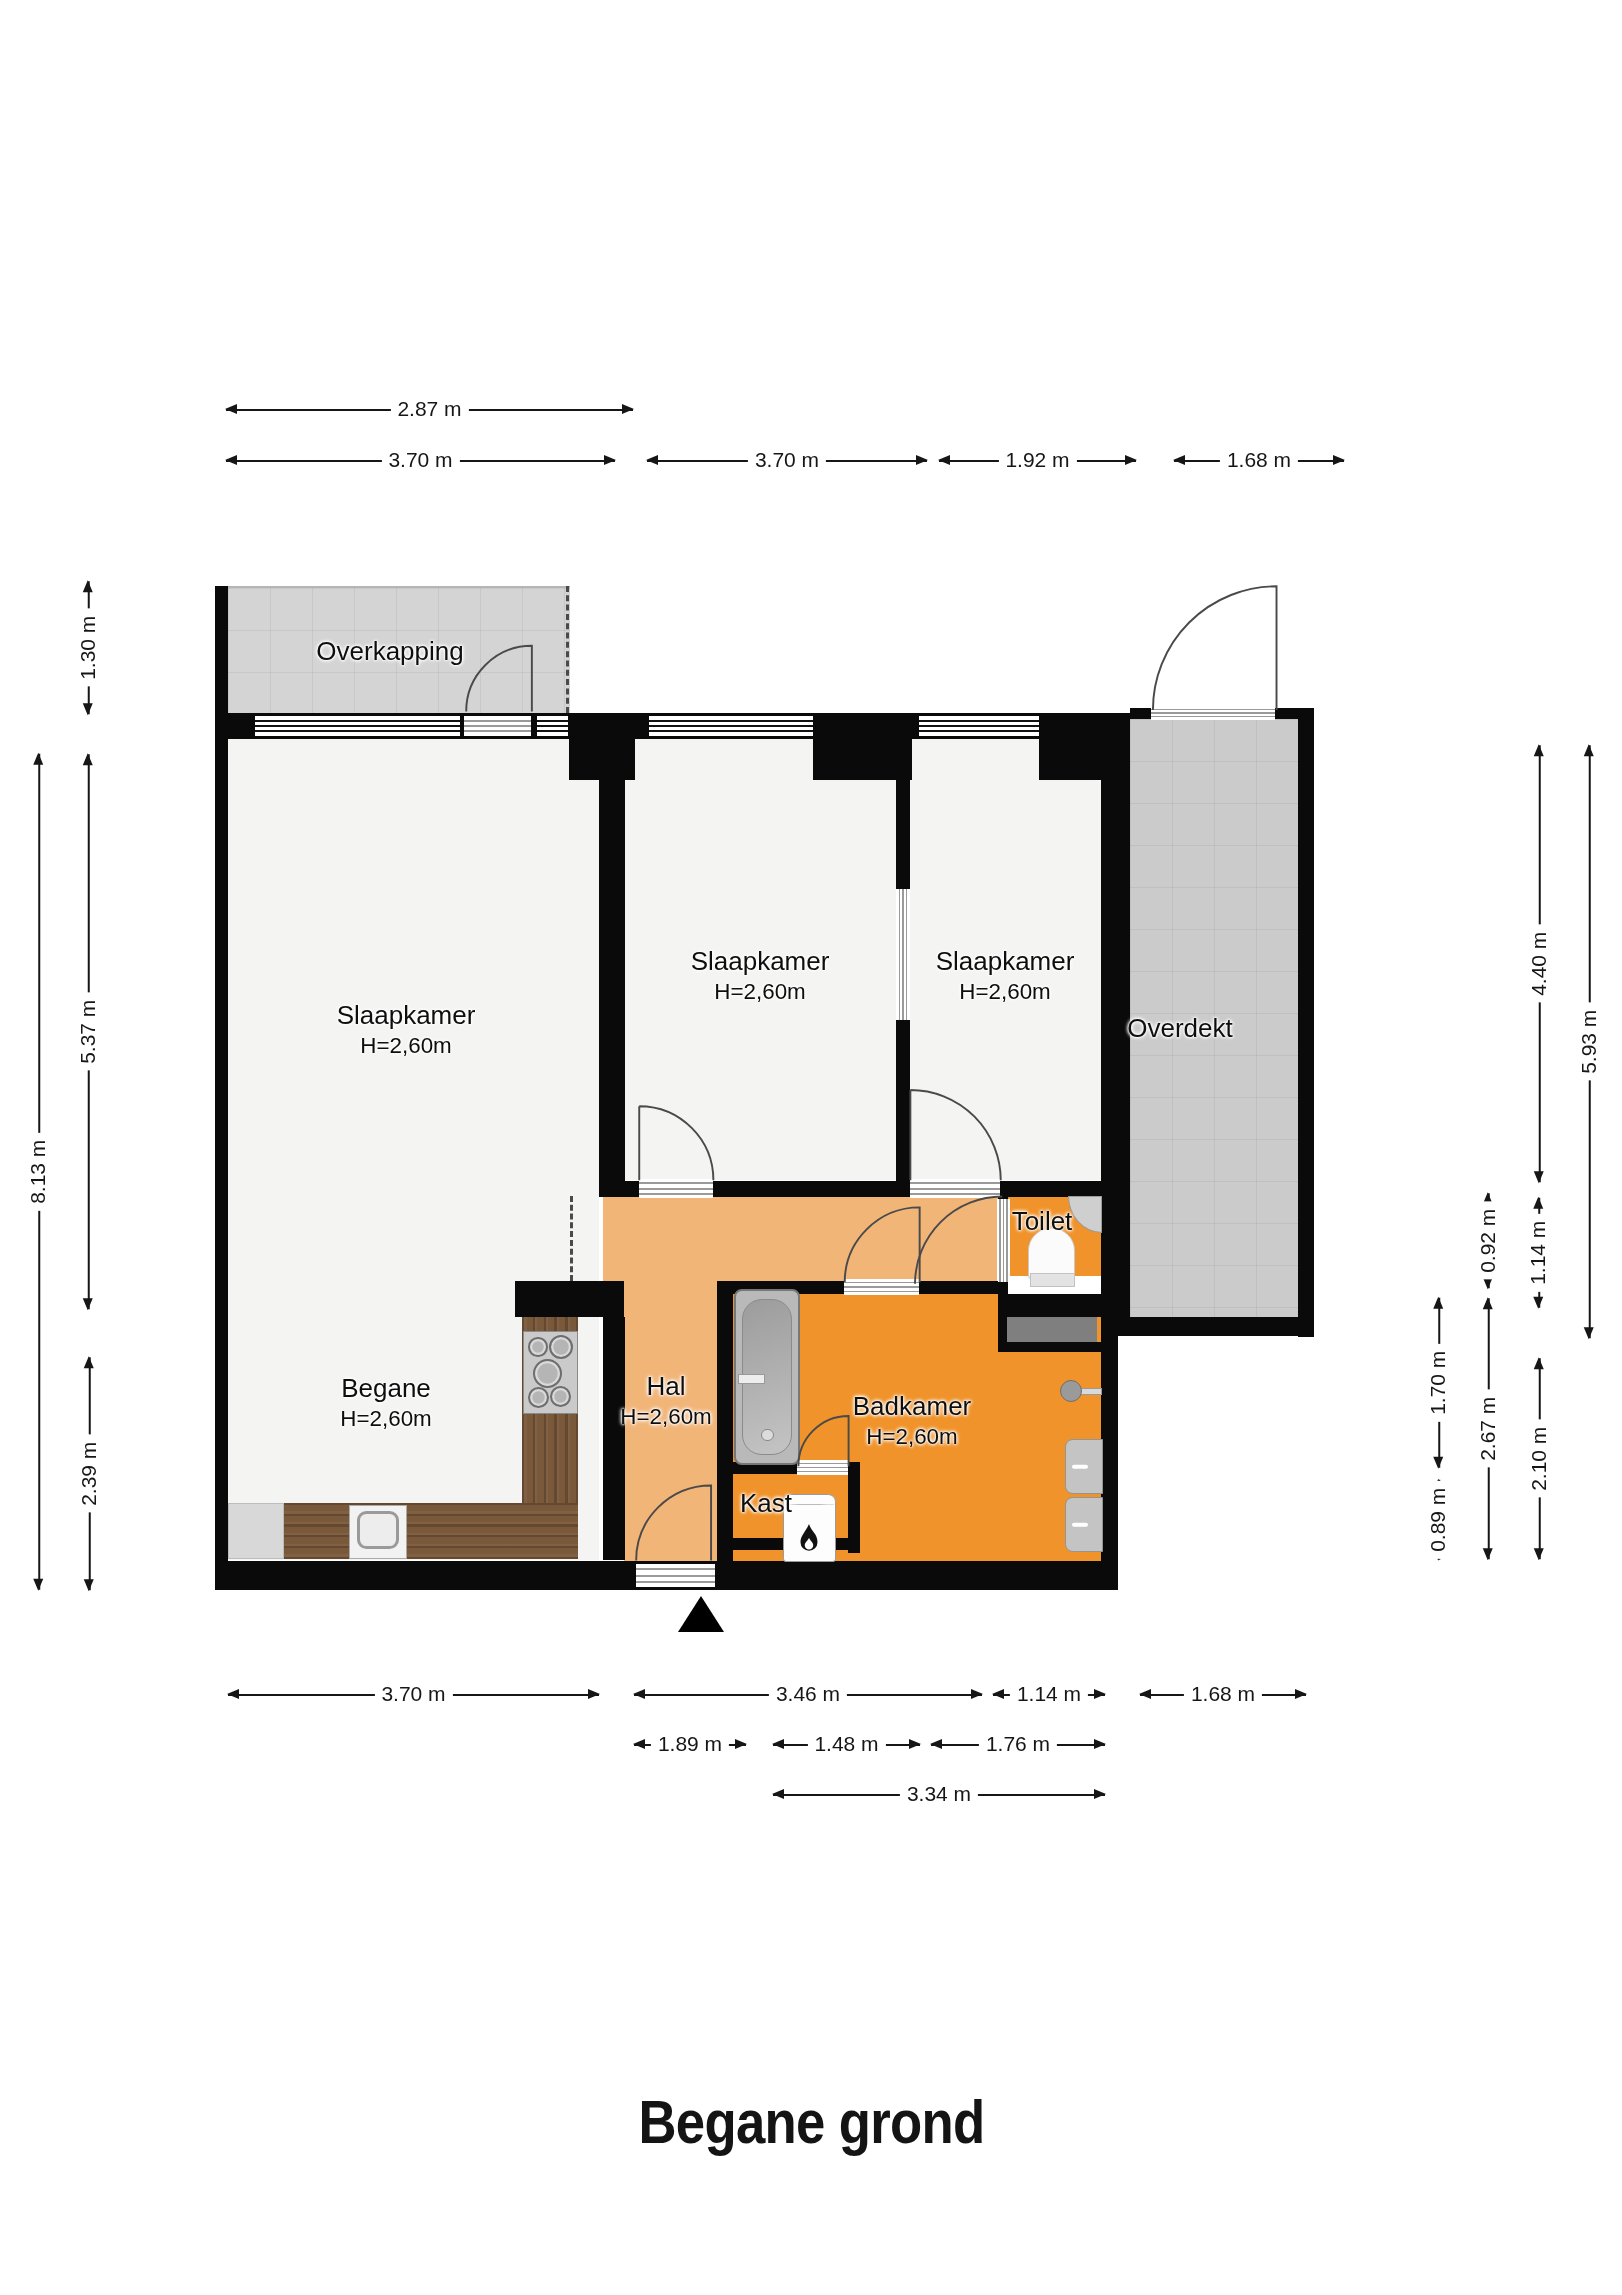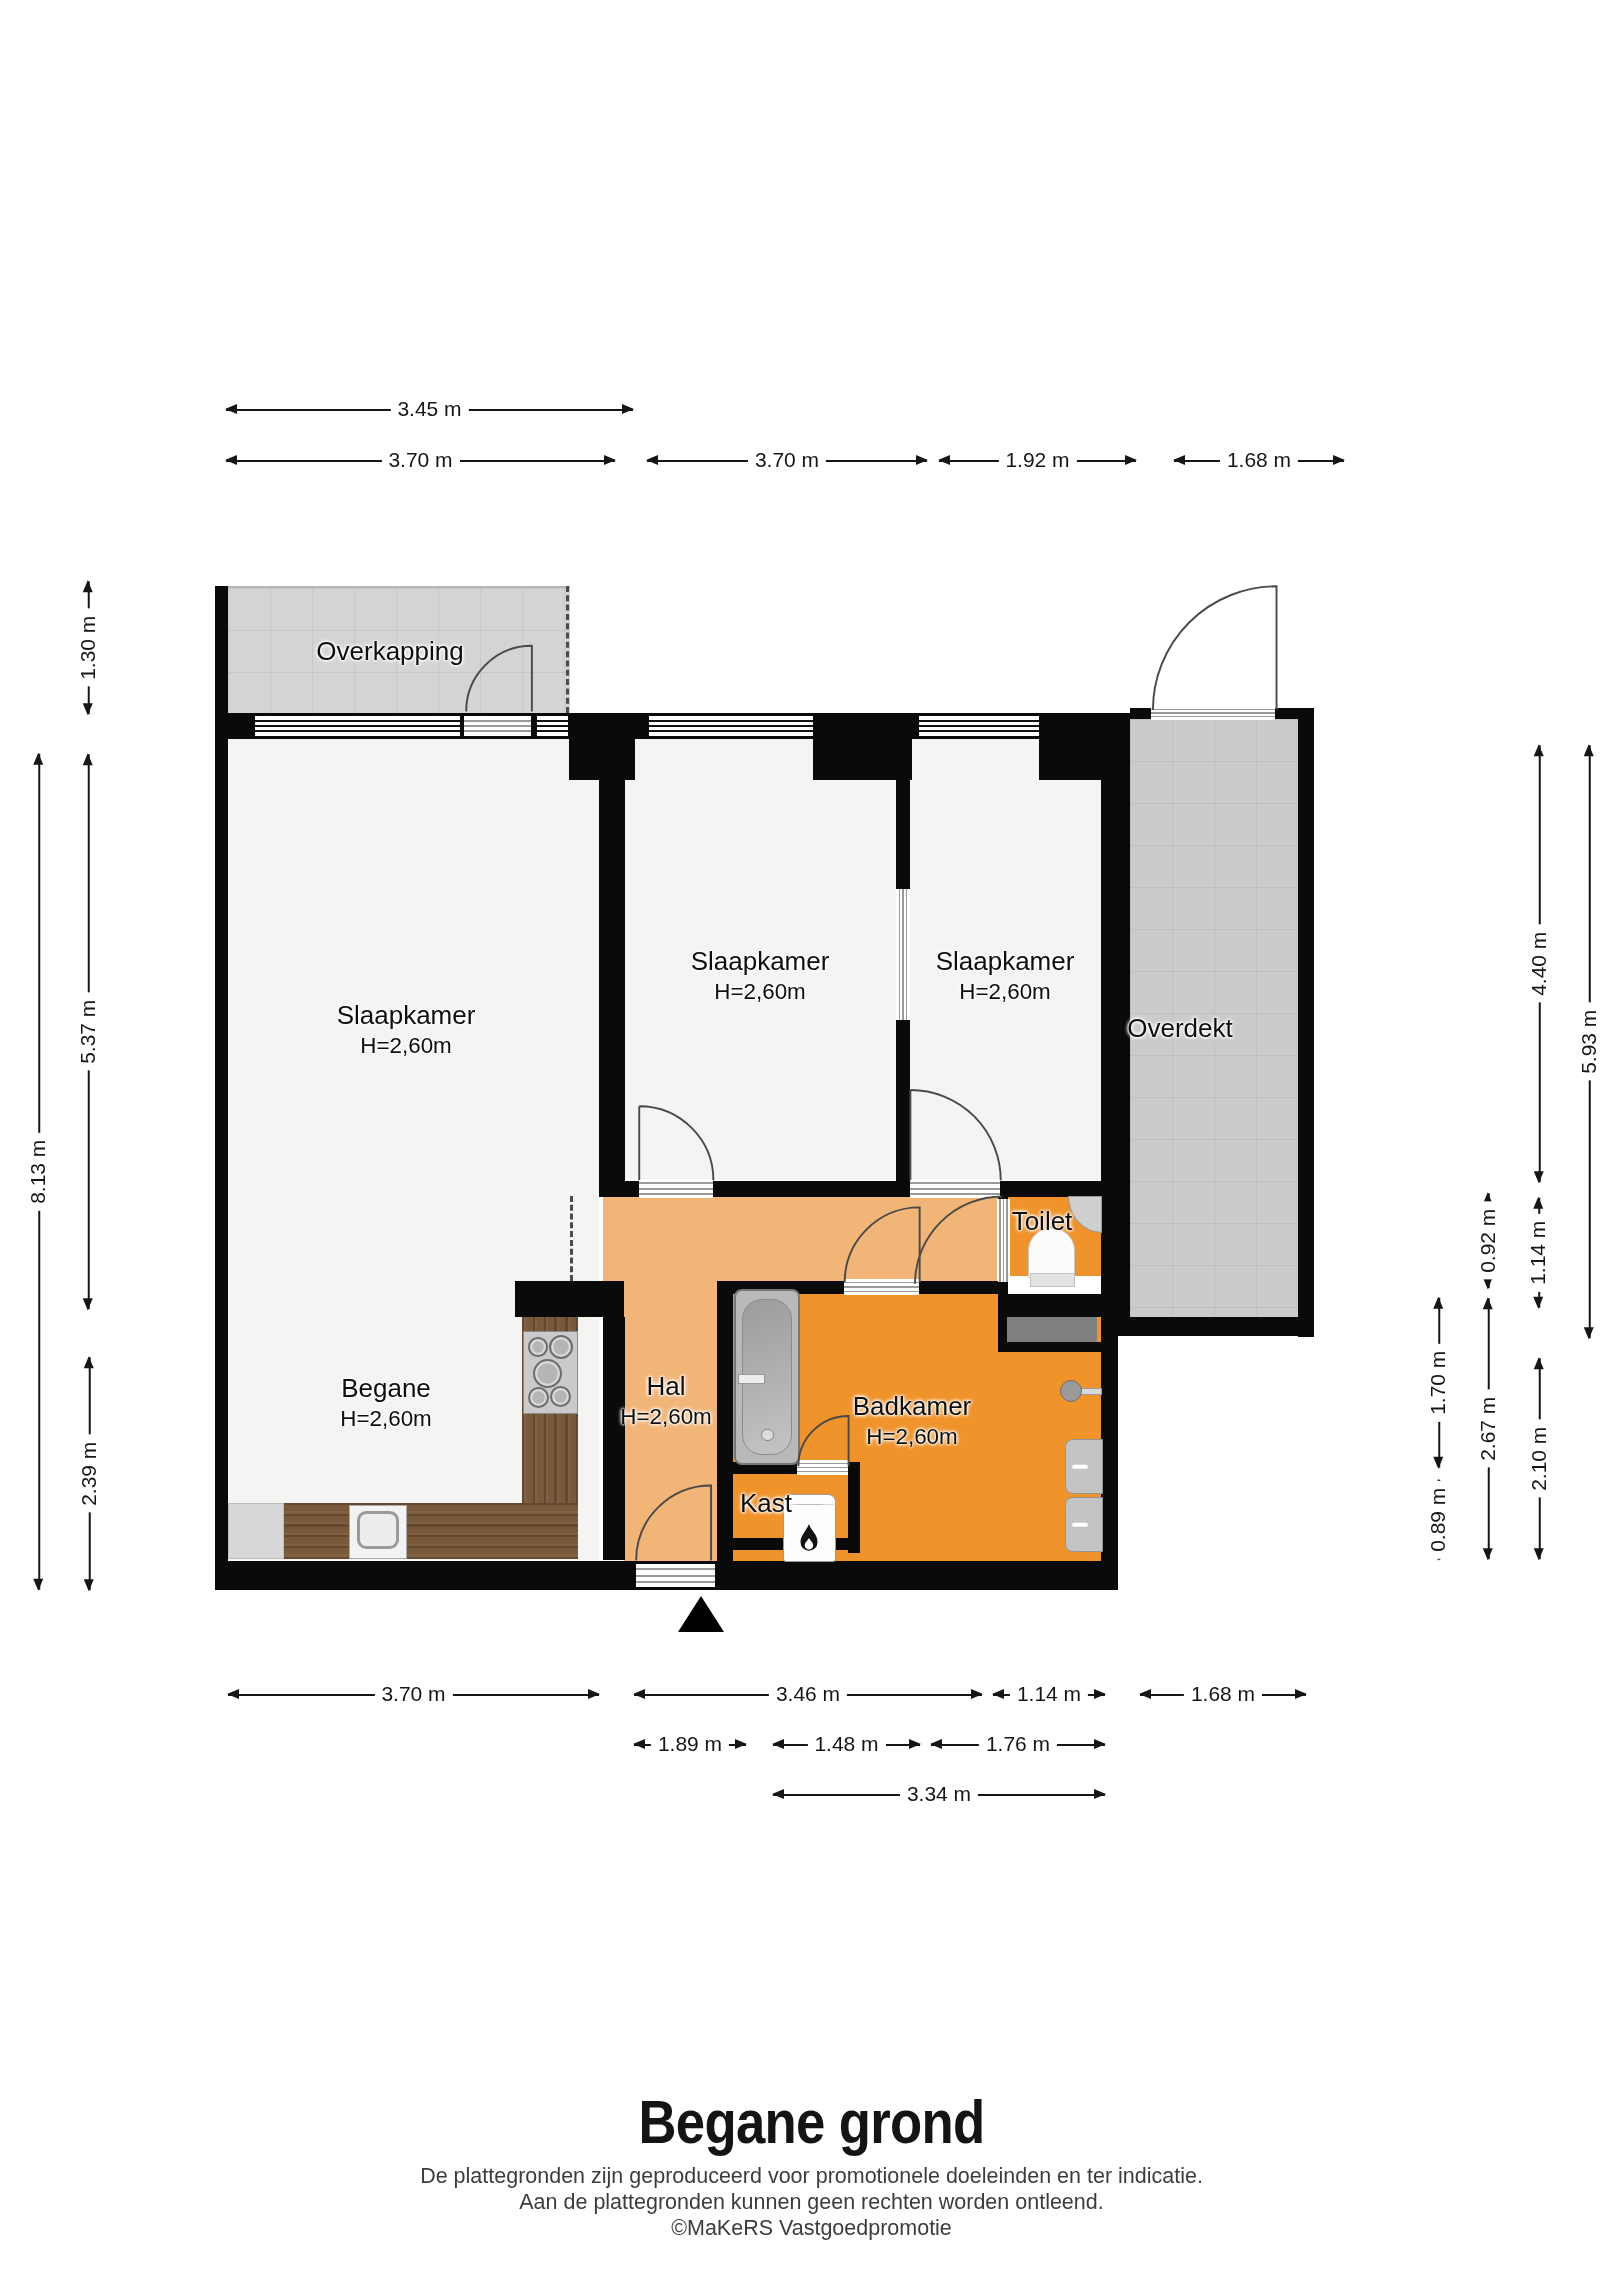--- a/index.html
+++ b/index.html
@@ -229,7 +229,7 @@
       <div class="dim" style="width: 407px; left: 226px; top: 409px;">
         <span class="ah l"></span>
         <span class="ah r"></span>
-        <span class="dlabel">3.45 m</span>
+        <span class="dlabel">2.87 m</span>
       </div>
       <div class="dim" style="width: 389px; left: 226px; top: 460px;">
         <span class="ah l"></span>

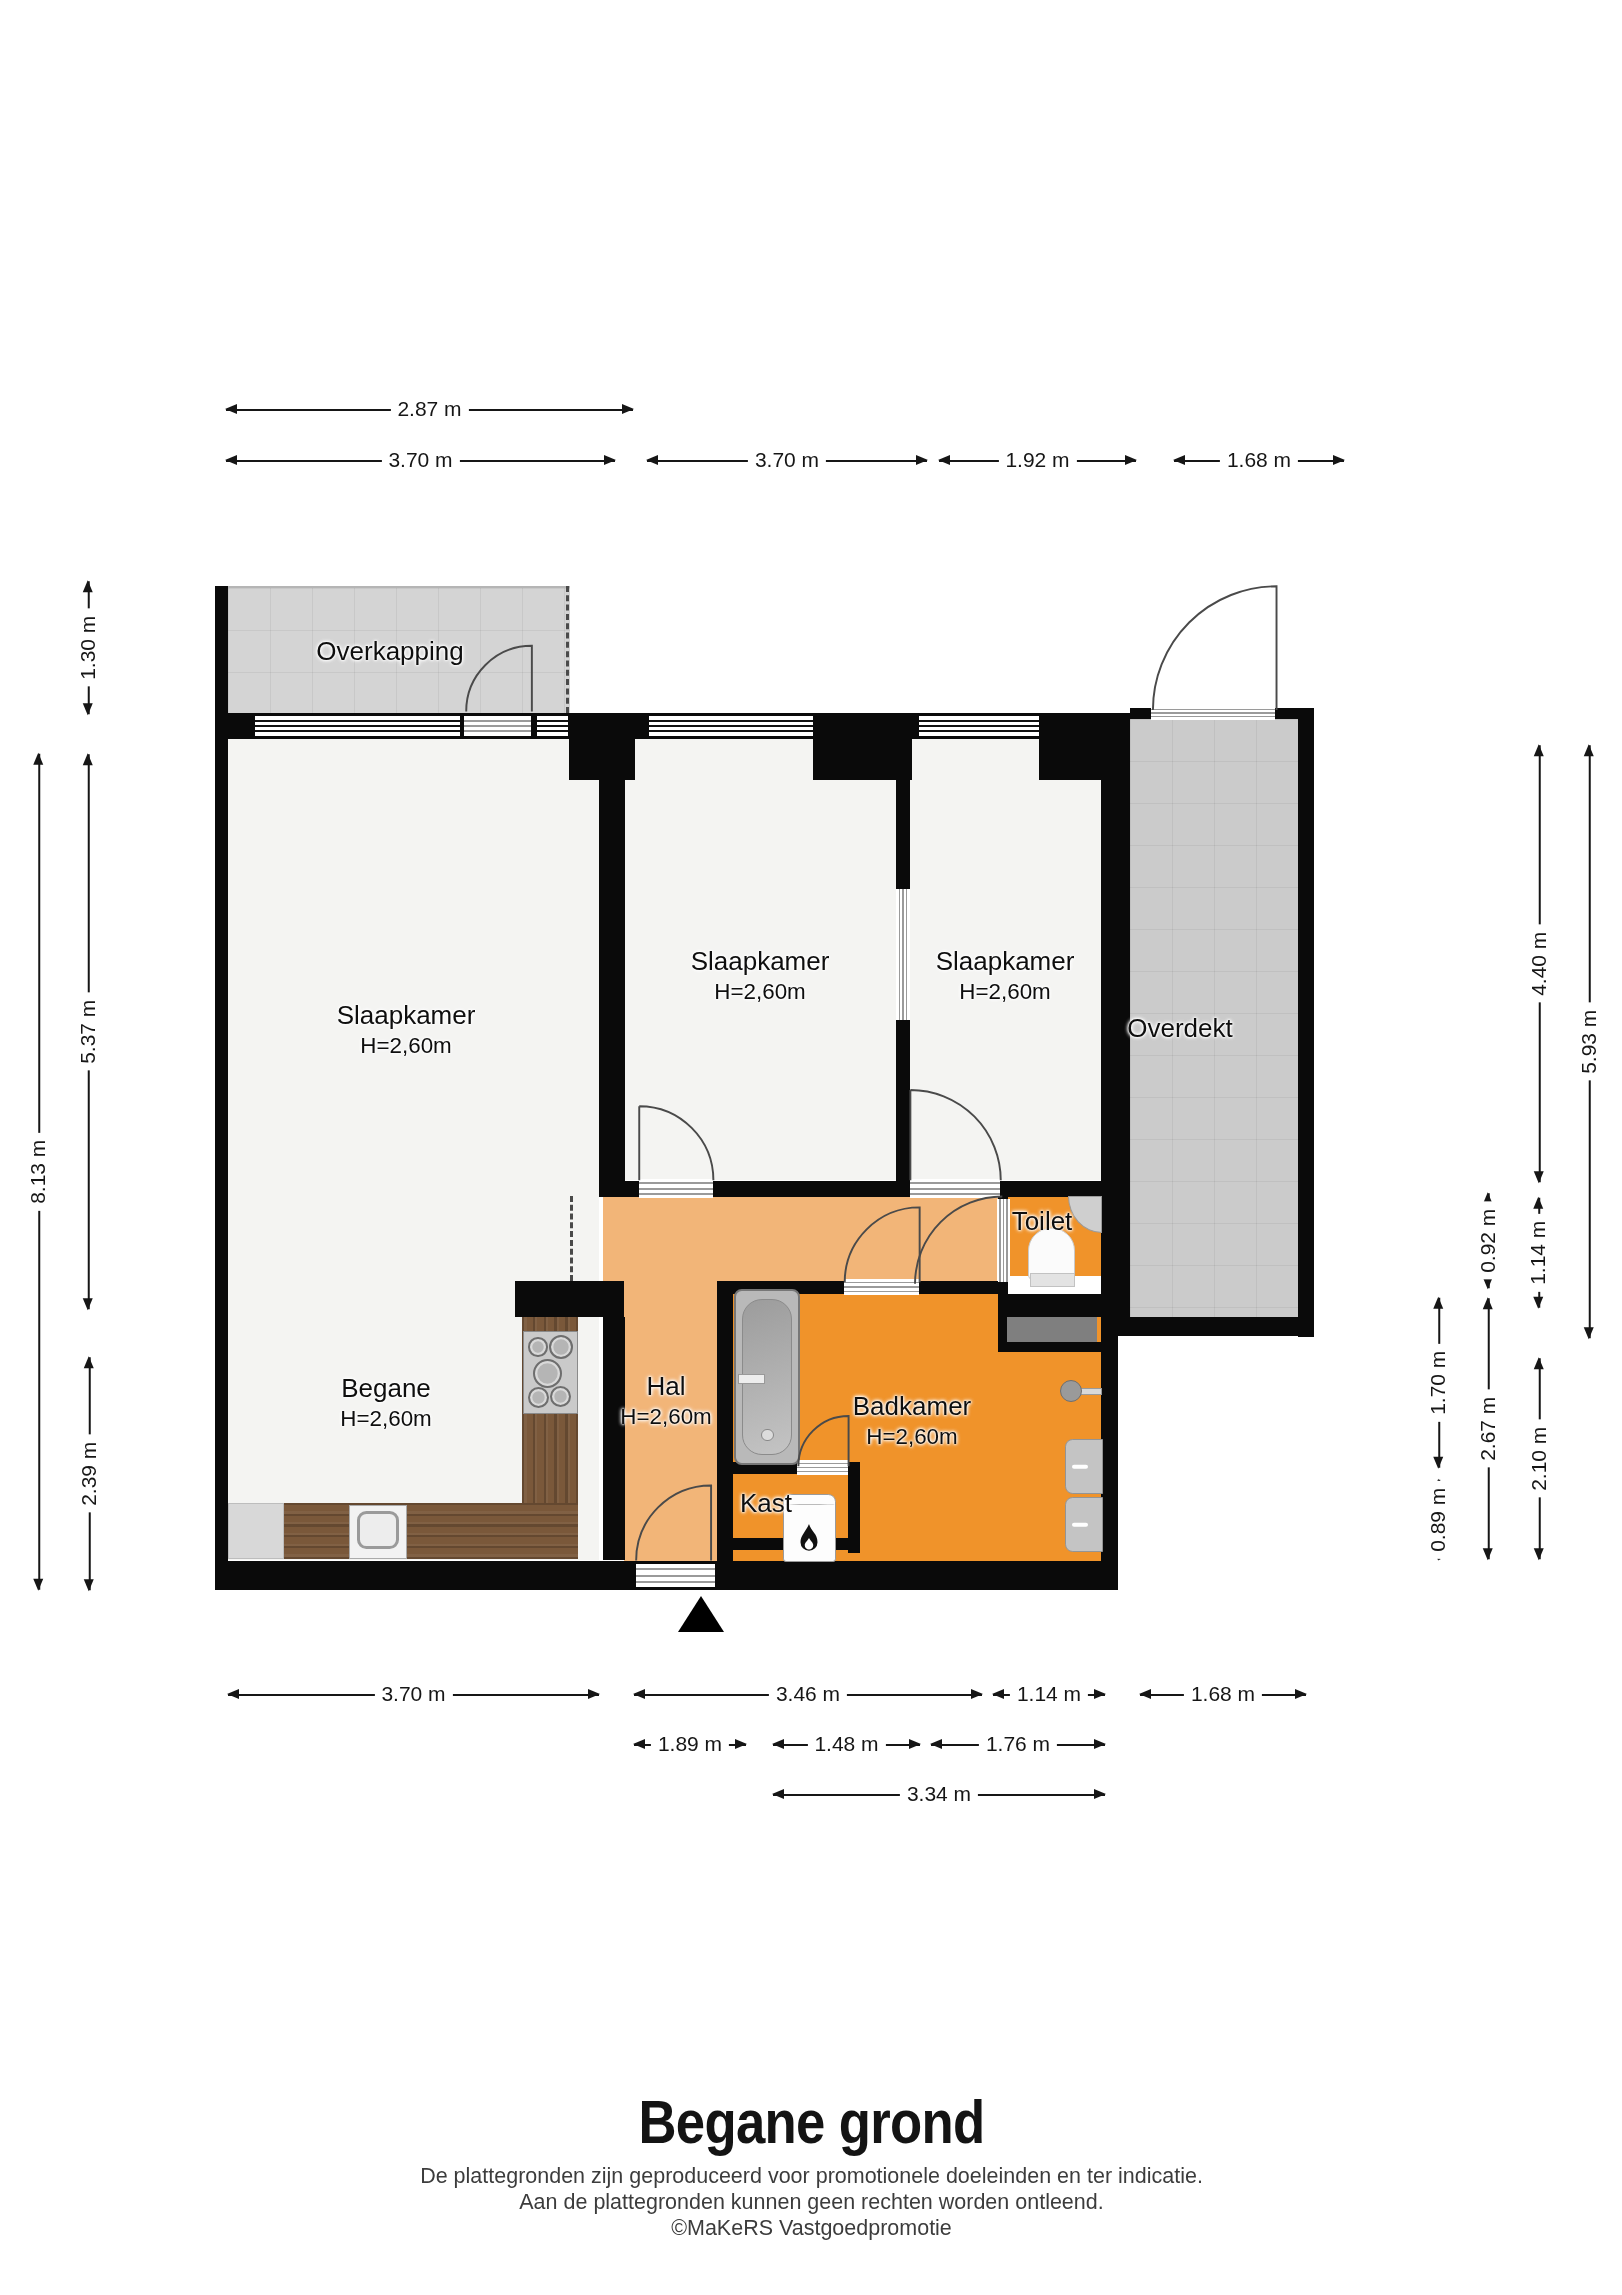--- a/index.html
+++ b/index.html
@@ -354,11 +354,6 @@
     </div>
 
   <h1 class="title" style="top:2086px;margin:0;">Begane grond</h1>
-  <div class="footer" style="top:2163px;">
-    <p>De plattegronden zijn geproduceerd voor promotionele doeleinden en ter indicatie.</p>
-    <p>Aan de plattegronden kunnen geen rechten worden ontleend.</p>
-    <p>©MaKeRS Vastgoedpromotie</p>
-  </div>
 </div>
 
 

